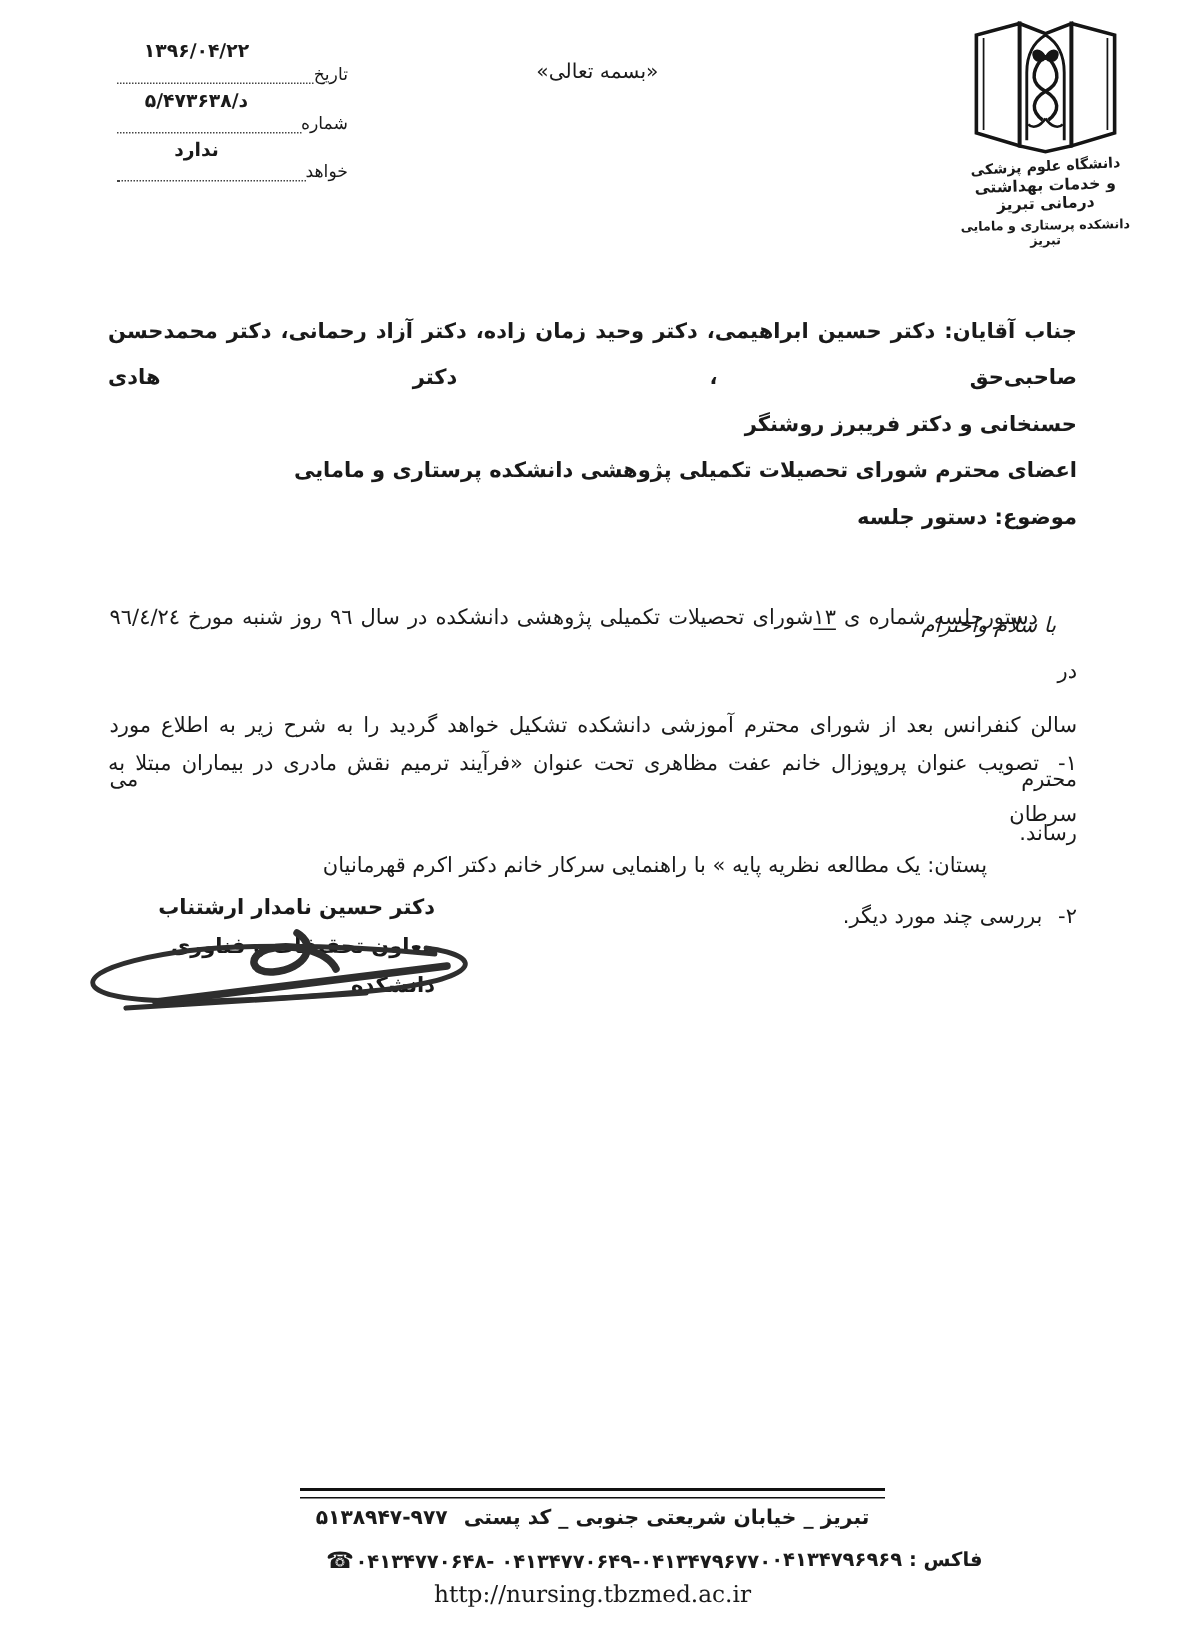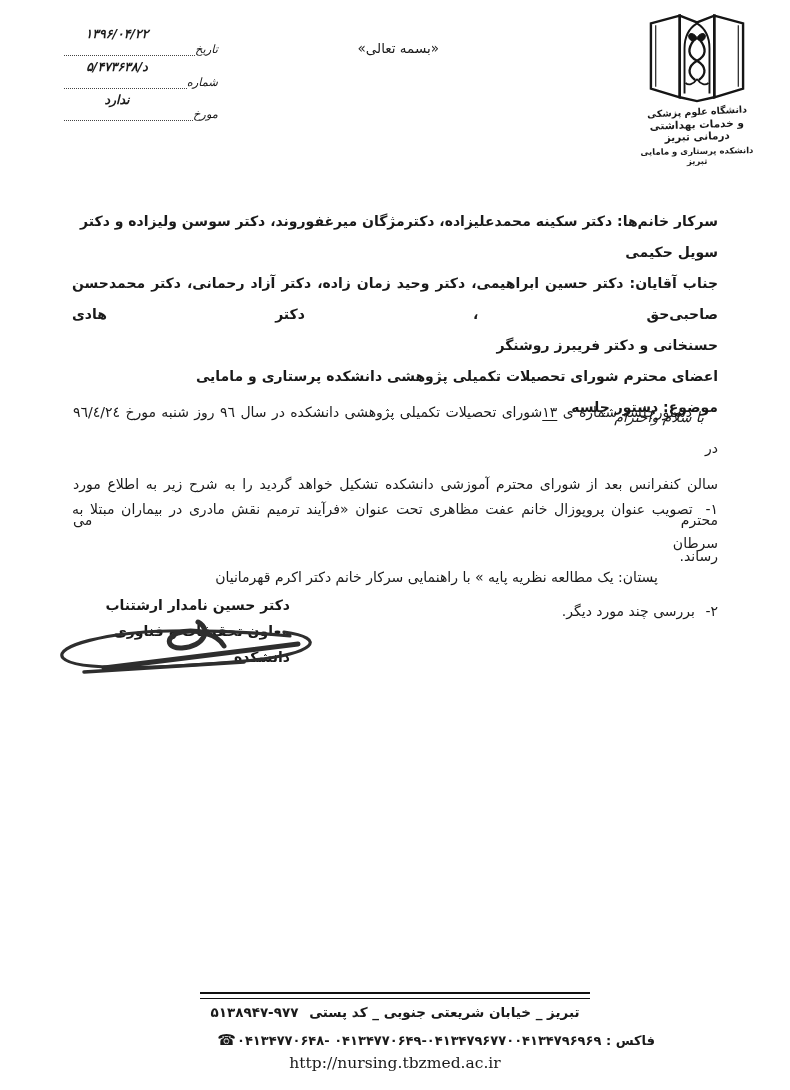--- a/index.html
+++ b/index.html
@@ -7,7 +7,7 @@
         direction:rtl;font-family:"DejaVu Sans",sans-serif;color:#1a1a1a;}
 
   
-  .hfields{position:absolute;top:26px;left:62px;width:158px;font-style:italic;}
+  .hfields{position:absolute;top:26px;left:76px;width:158px;}
   .hfield{margin-bottom:3px;}
   .hvalue{direction:ltr;width:106px;margin-right:50px;text-align:center;
           font-size:12.5px;font-weight:bold;margin-bottom:-3px;white-space:nowrap;}

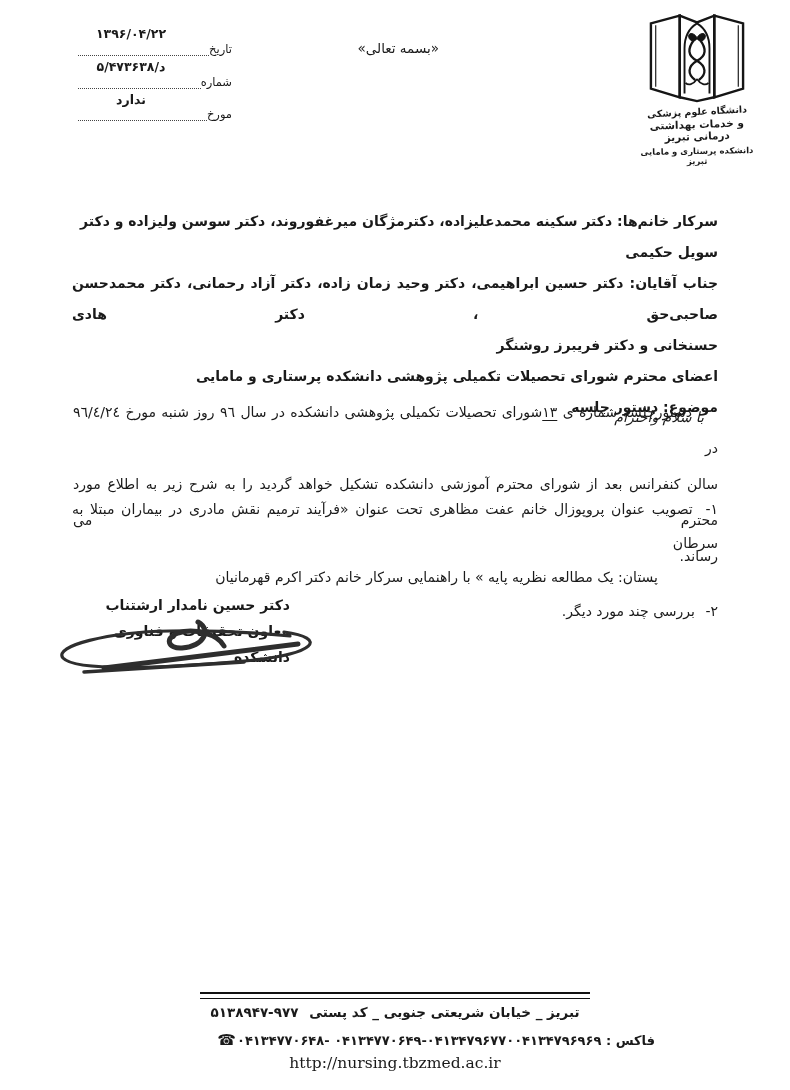--- a/index.html
+++ b/index.html
@@ -84,7 +84,7 @@
     <div class="hfield">
       <div class="hvalue">ندارد</div>
       <div class="hrow">
-        <span class="hlabel">مورخ</span>
+        <span class="hlabel">خواهد</span>
         <span class="hdots"></span>
       </div>
     </div>

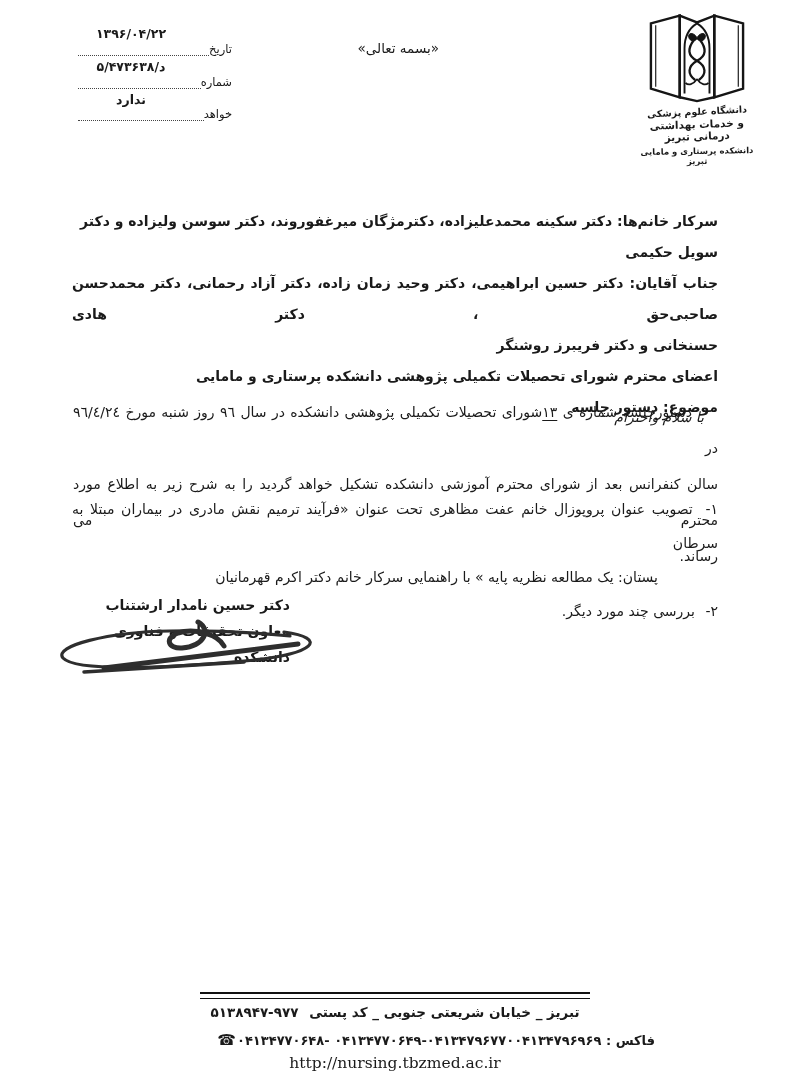--- a/index.html
+++ b/index.html
@@ -114,7 +114,6 @@
   </div>
 
   <div class="recipients">
-    <div>سرکار خانم‌ها: دکتر سکینه محمدعلیزاده، دکترمژگان میرغفوروند، دکتر سوسن ولیزاده و دکتر سویل حکیمی</div>
     <div class="stretch">جناب آقایان: دکتر حسین ابراهیمی، دکتر وحید زمان زاده، دکتر آزاد رحمانی، دکتر محمدحسن صاحبی‌حق ، دکتر هادی</div>
     <div>حسنخانی و دکتر فریبرز روشنگر</div>
     <div>اعضای محترم شورای تحصیلات تکمیلی پژوهشی دانشکده پرستاری و مامایی</div>

